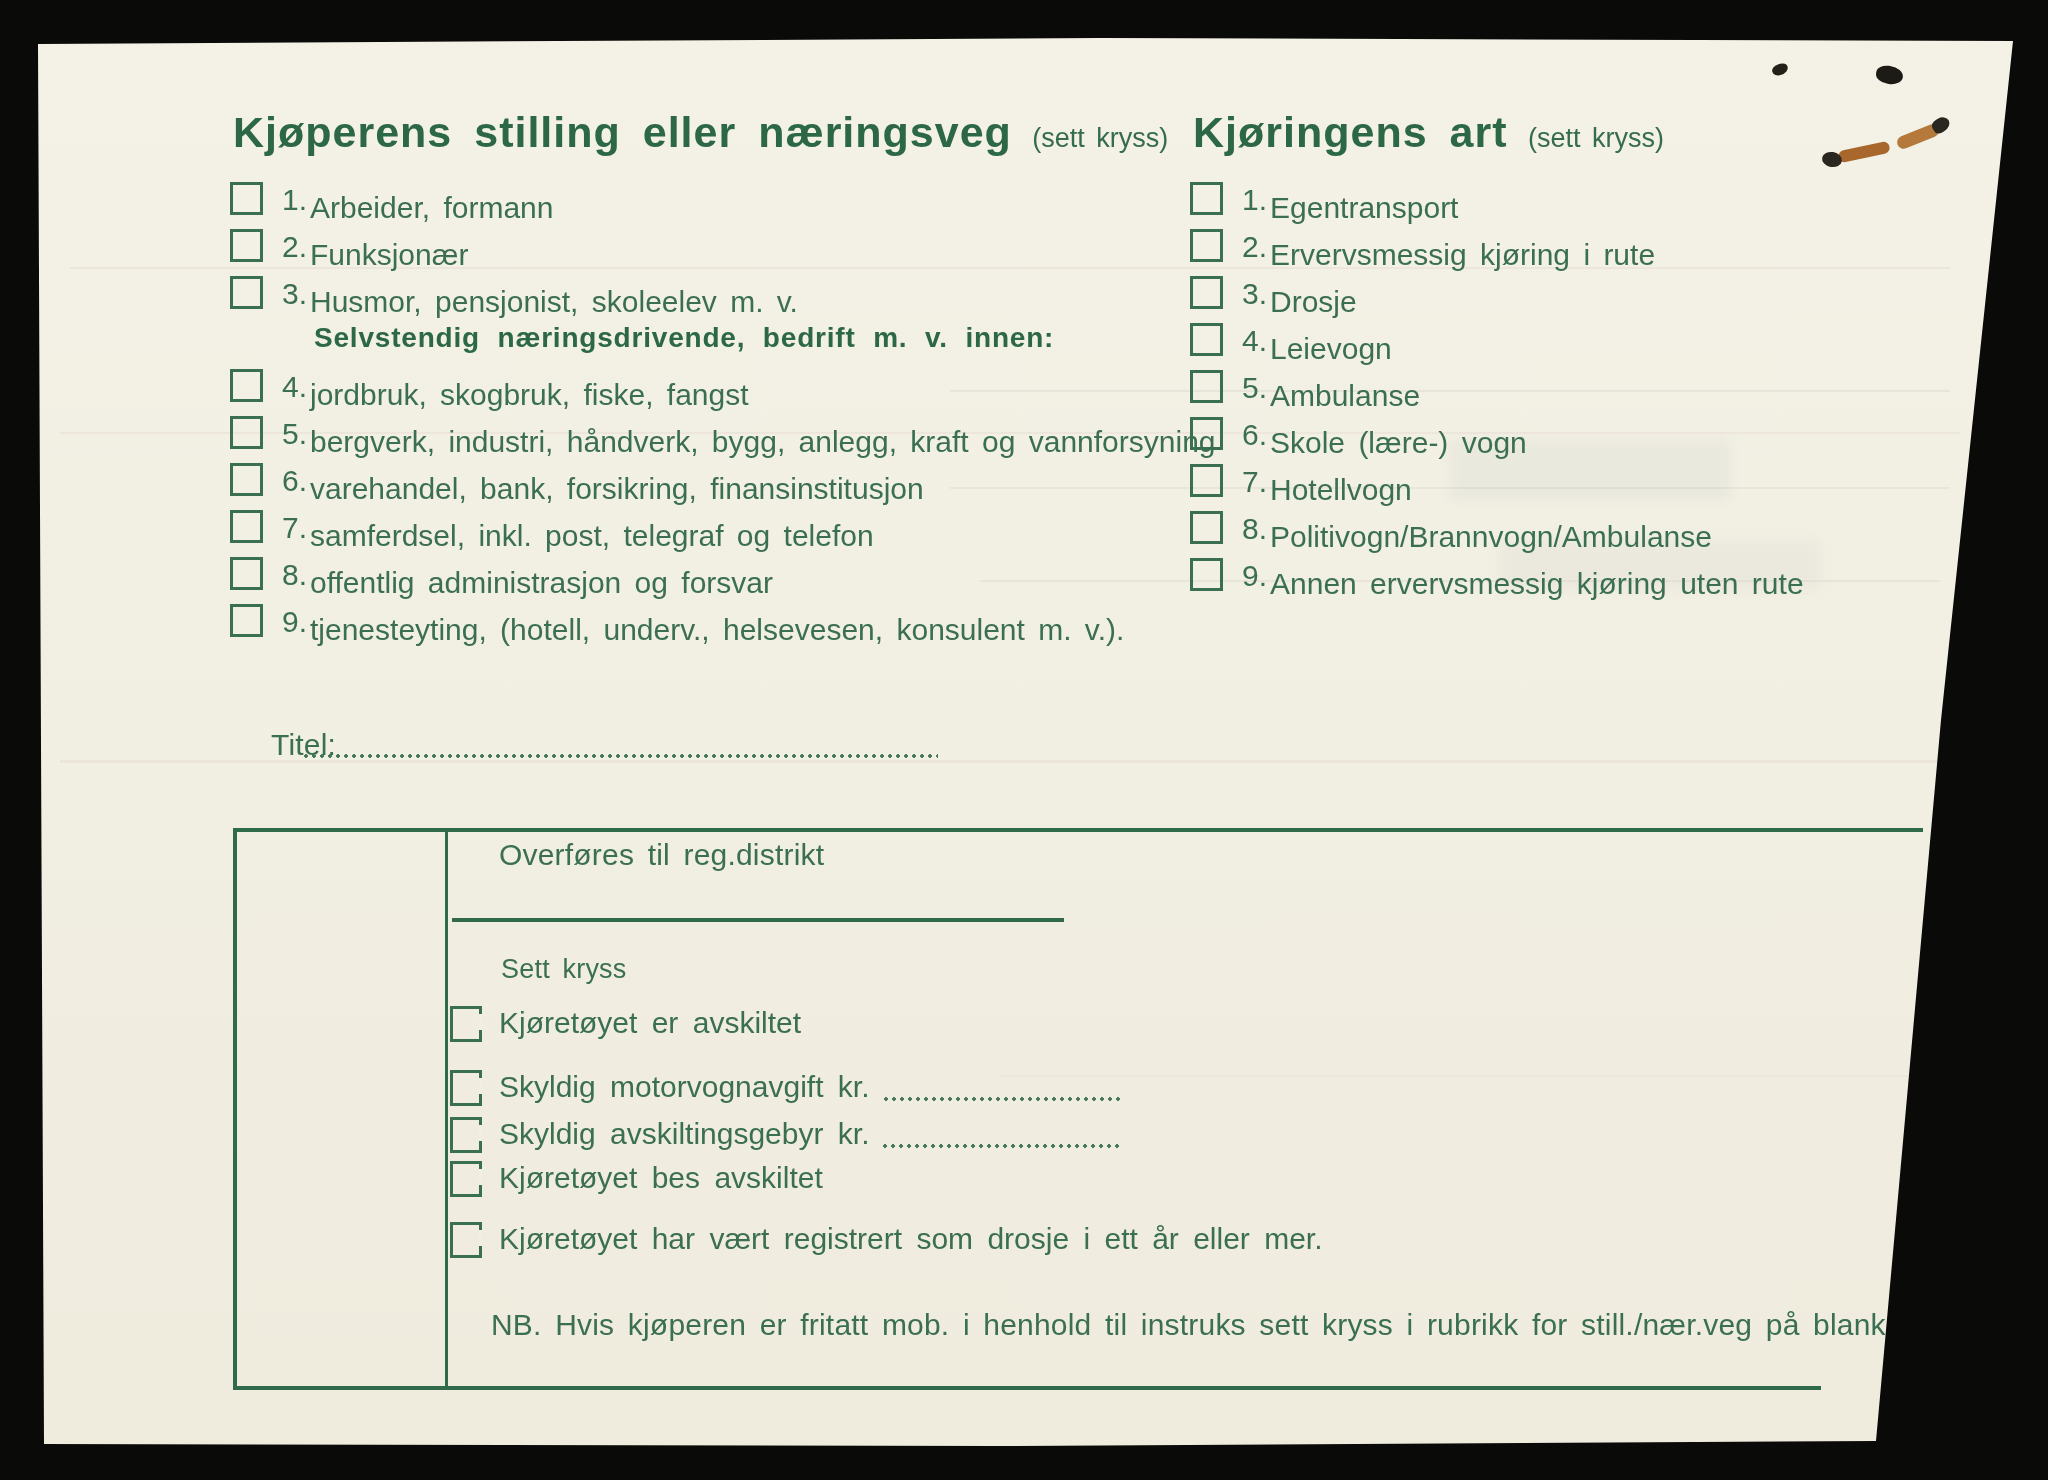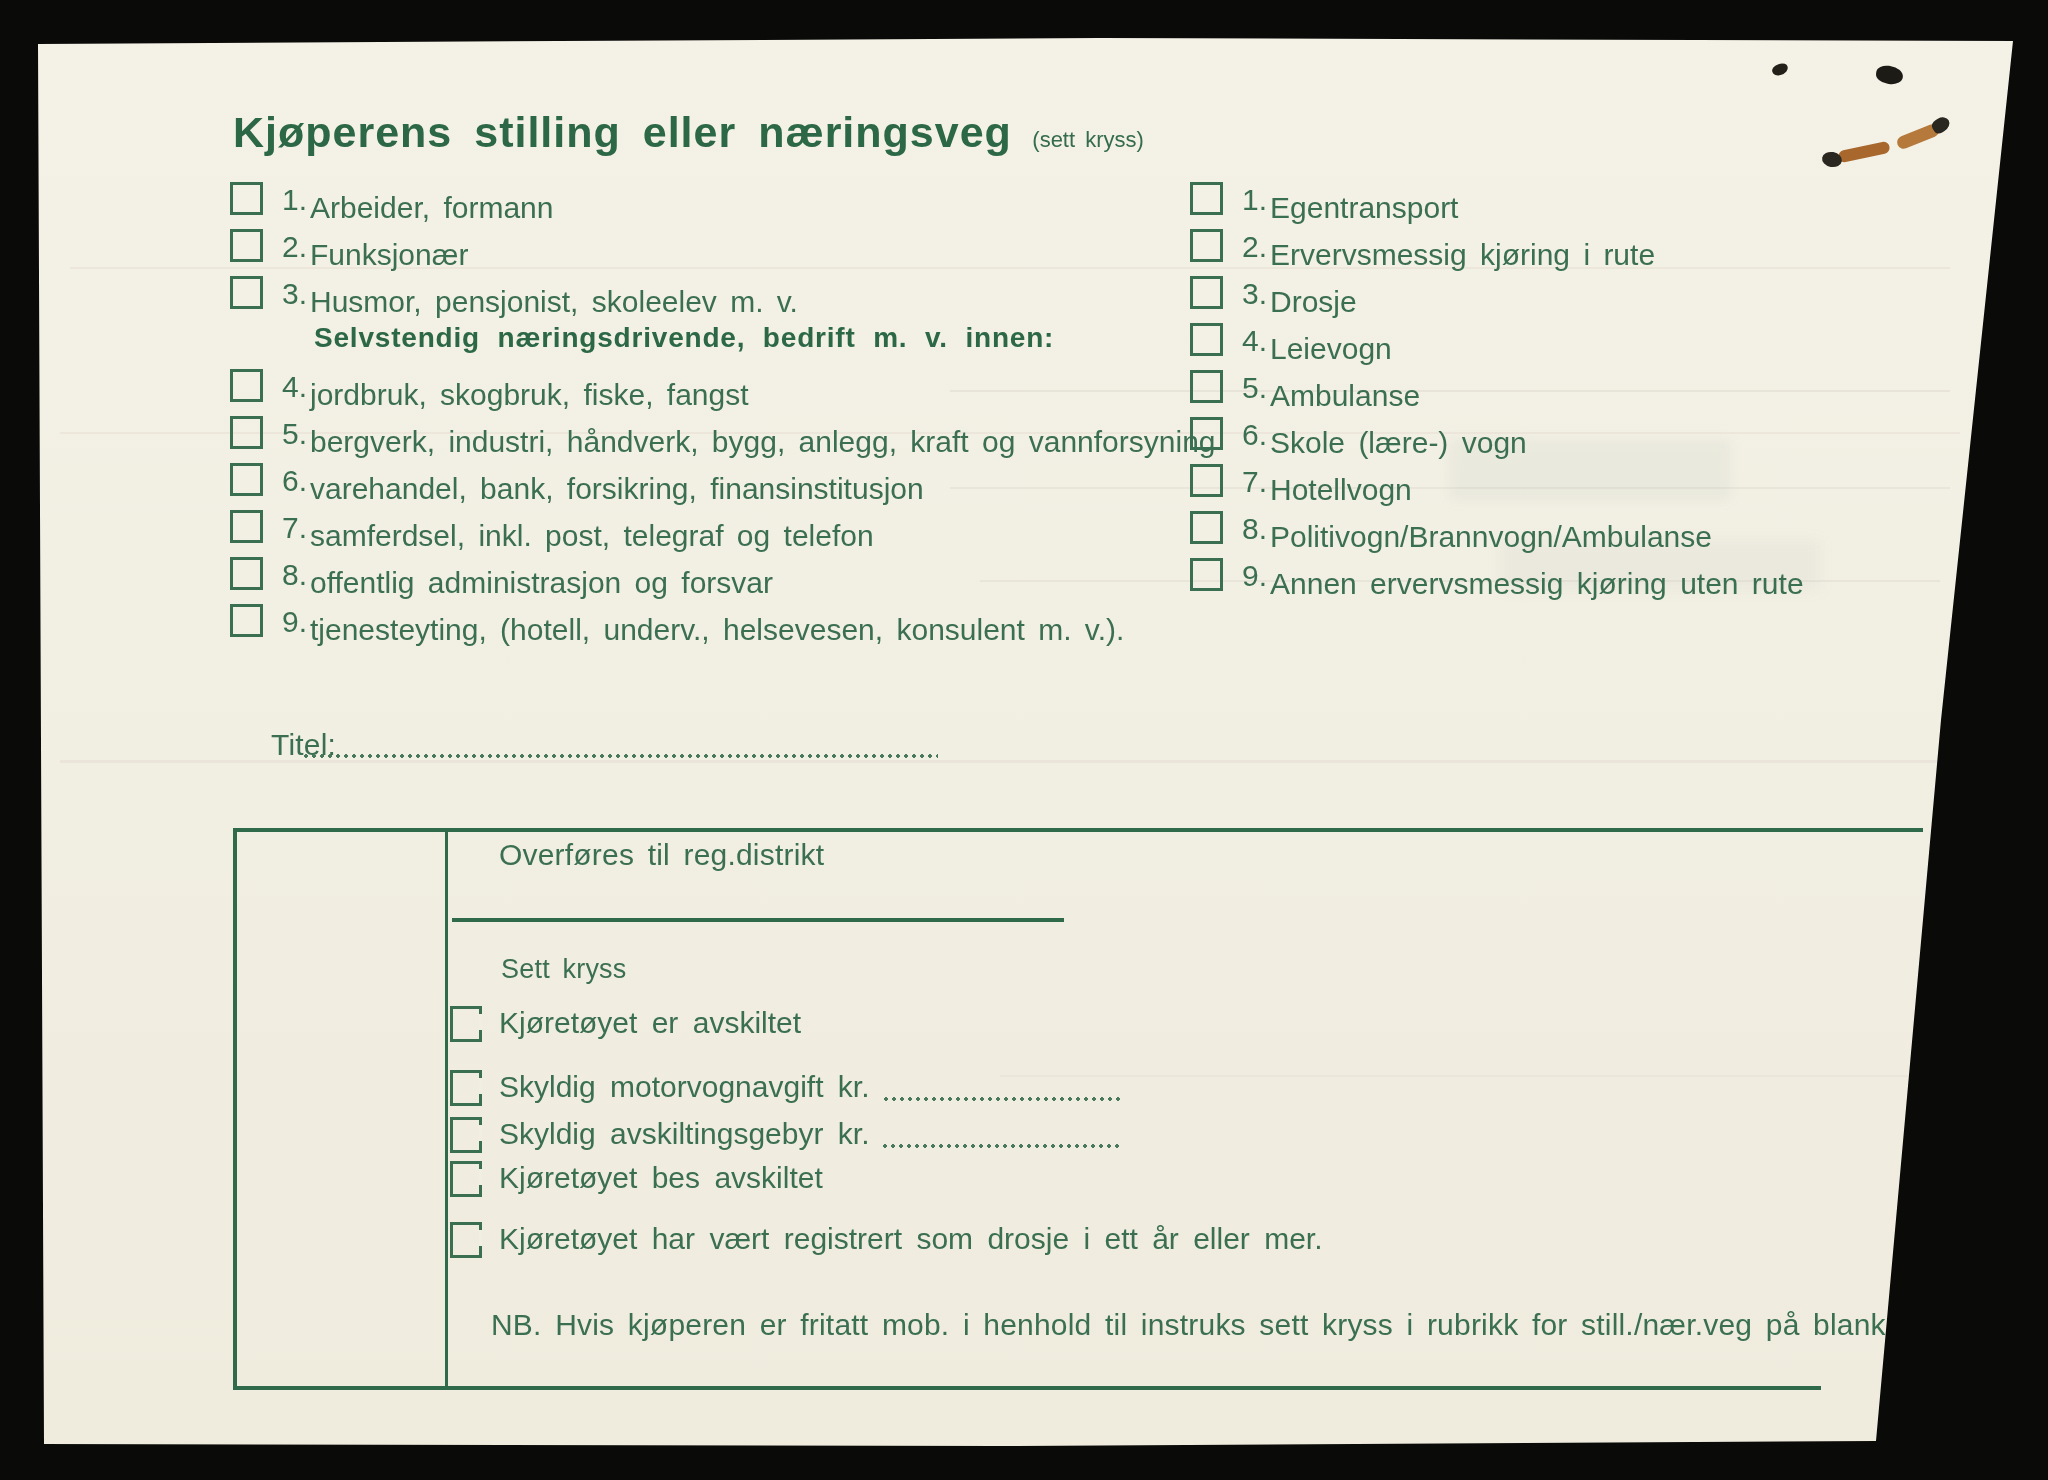--- a/index.html
+++ b/index.html
@@ -18,7 +18,7 @@
   .txt{position:absolute;color:#3b6f52;font-size:30px;line-height:34px;word-spacing:5px;letter-spacing:.2px;white-space:nowrap;margin-left:36px;}
   .heading{position:absolute;white-space:nowrap;}
   .heading .h-main{color:#2c6845;font-size:43px;font-weight:700;letter-spacing:1px;word-spacing:9px;}
-  .heading .h-note{color:#356c4e;font-size:22px;font-weight:400;margin-left:16px;word-spacing:4px;}
+  .heading .h-note{color:#356c4e;font-size:27px;font-weight:400;margin-left:16px;word-spacing:4px;}
   .subheading{position:absolute;color:#2c6845;font-size:28px;font-weight:700;letter-spacing:.8px;word-spacing:9px;white-space:nowrap;}
   
   .chkrow{position:absolute;height:42px;}

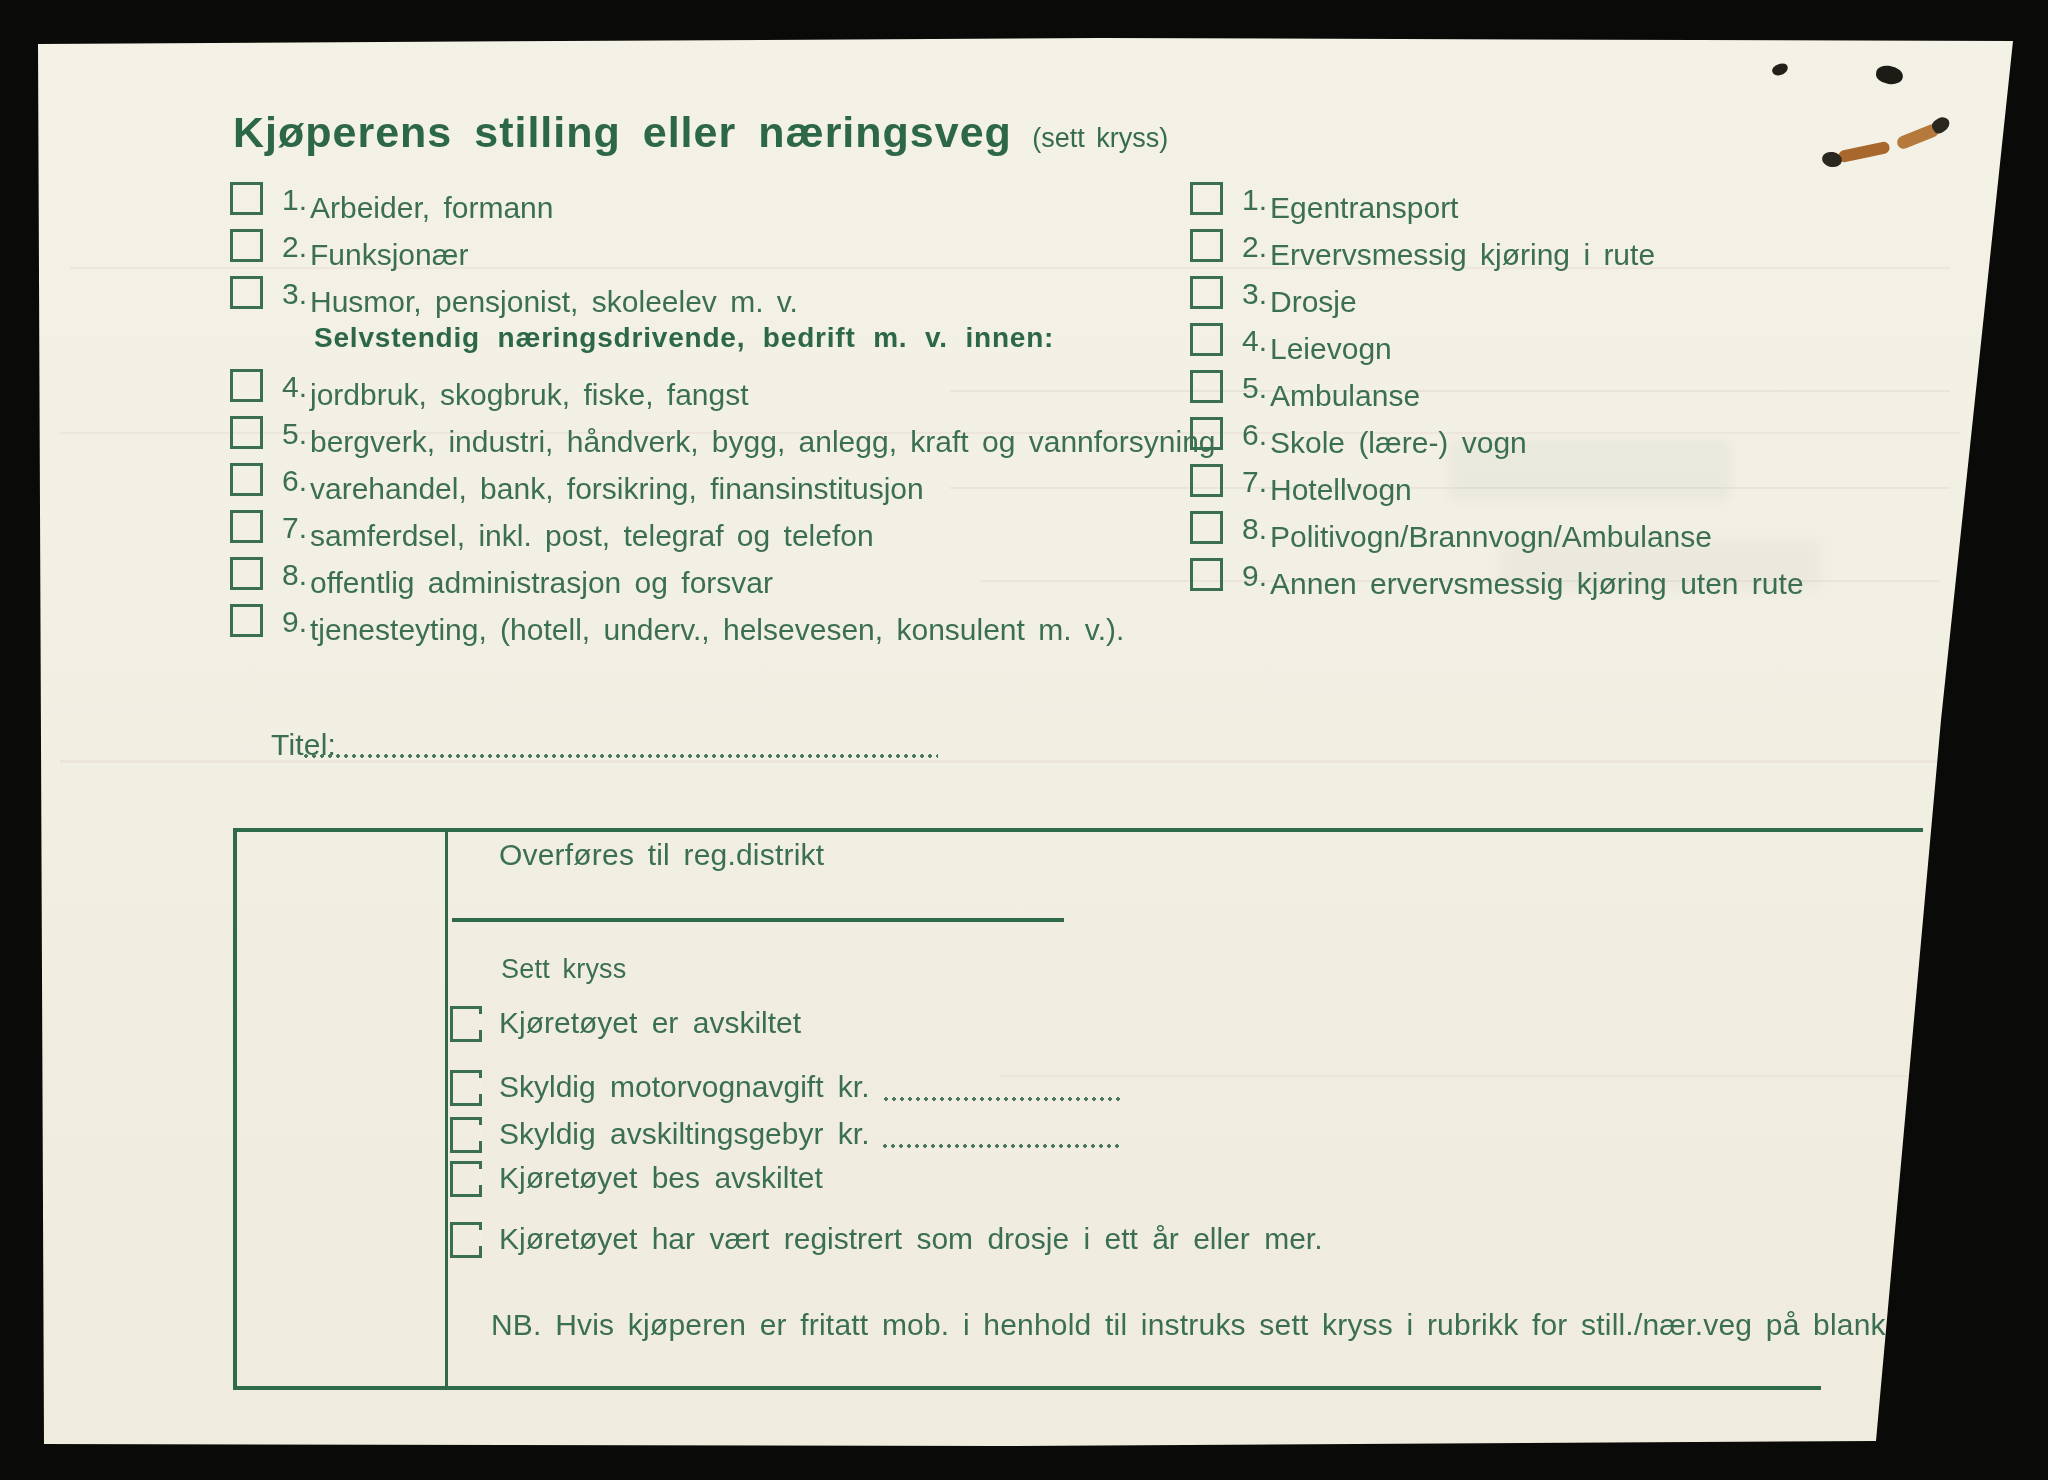--- a/index.html
+++ b/index.html
@@ -122,6 +122,10 @@
         </div>
       </div>
 
+    <div class="heading" style="left:1193px;top:108px;">
+      <span class="h-main">Kjøringens art</span>
+      <span class="h-note">(sett kryss)</span>
+    </div>
     <div id="right-rows">
         <div class="chkrow" style="left: 1190px; top: 182px;">
           <span class="cbox"></span>

